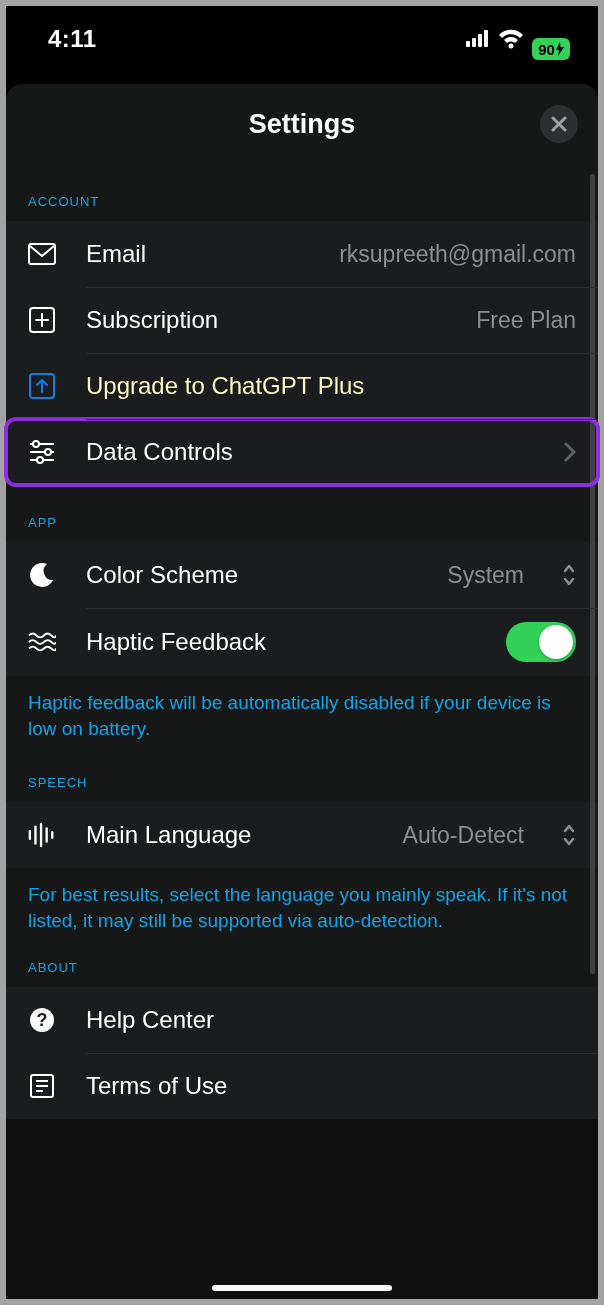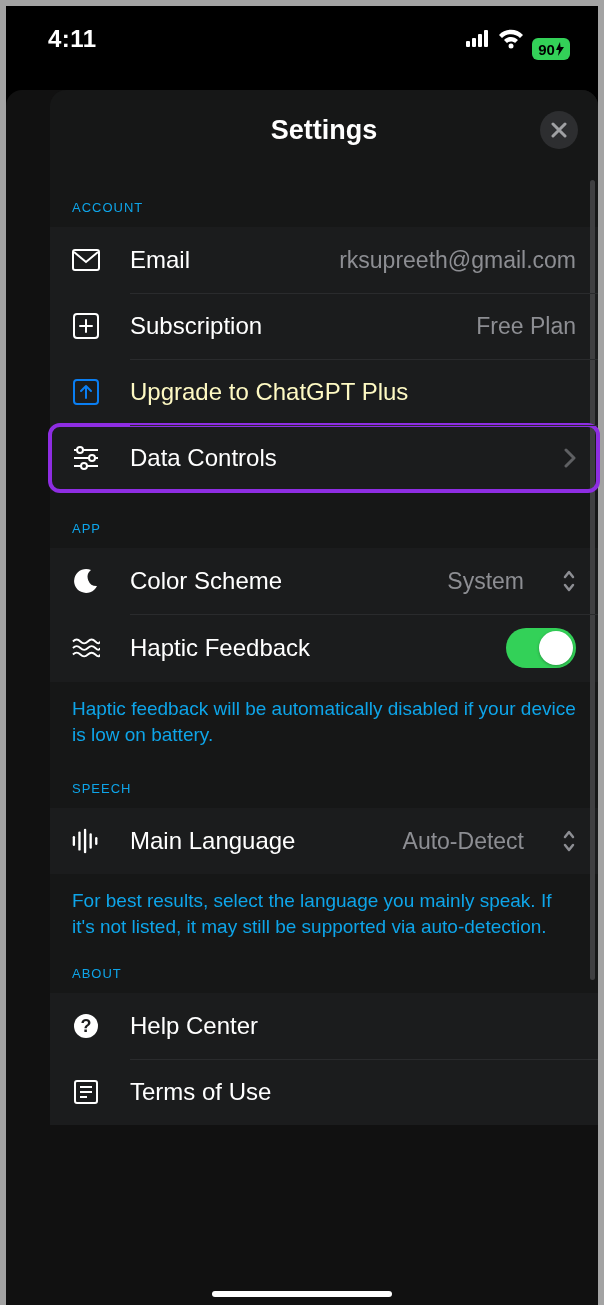--- a/index.html
+++ b/index.html
@@ -59,10 +59,9 @@
     background: #111;
     border-top-left-radius: 16px;
     border-top-right-radius: 16px;
-    margin-top: 24px;
+    margin-top: 18px;
     height: calc(100% - 78px);
     position: relative;
-    padding-left: 44px;
   }
   .header {
     display: flex;

